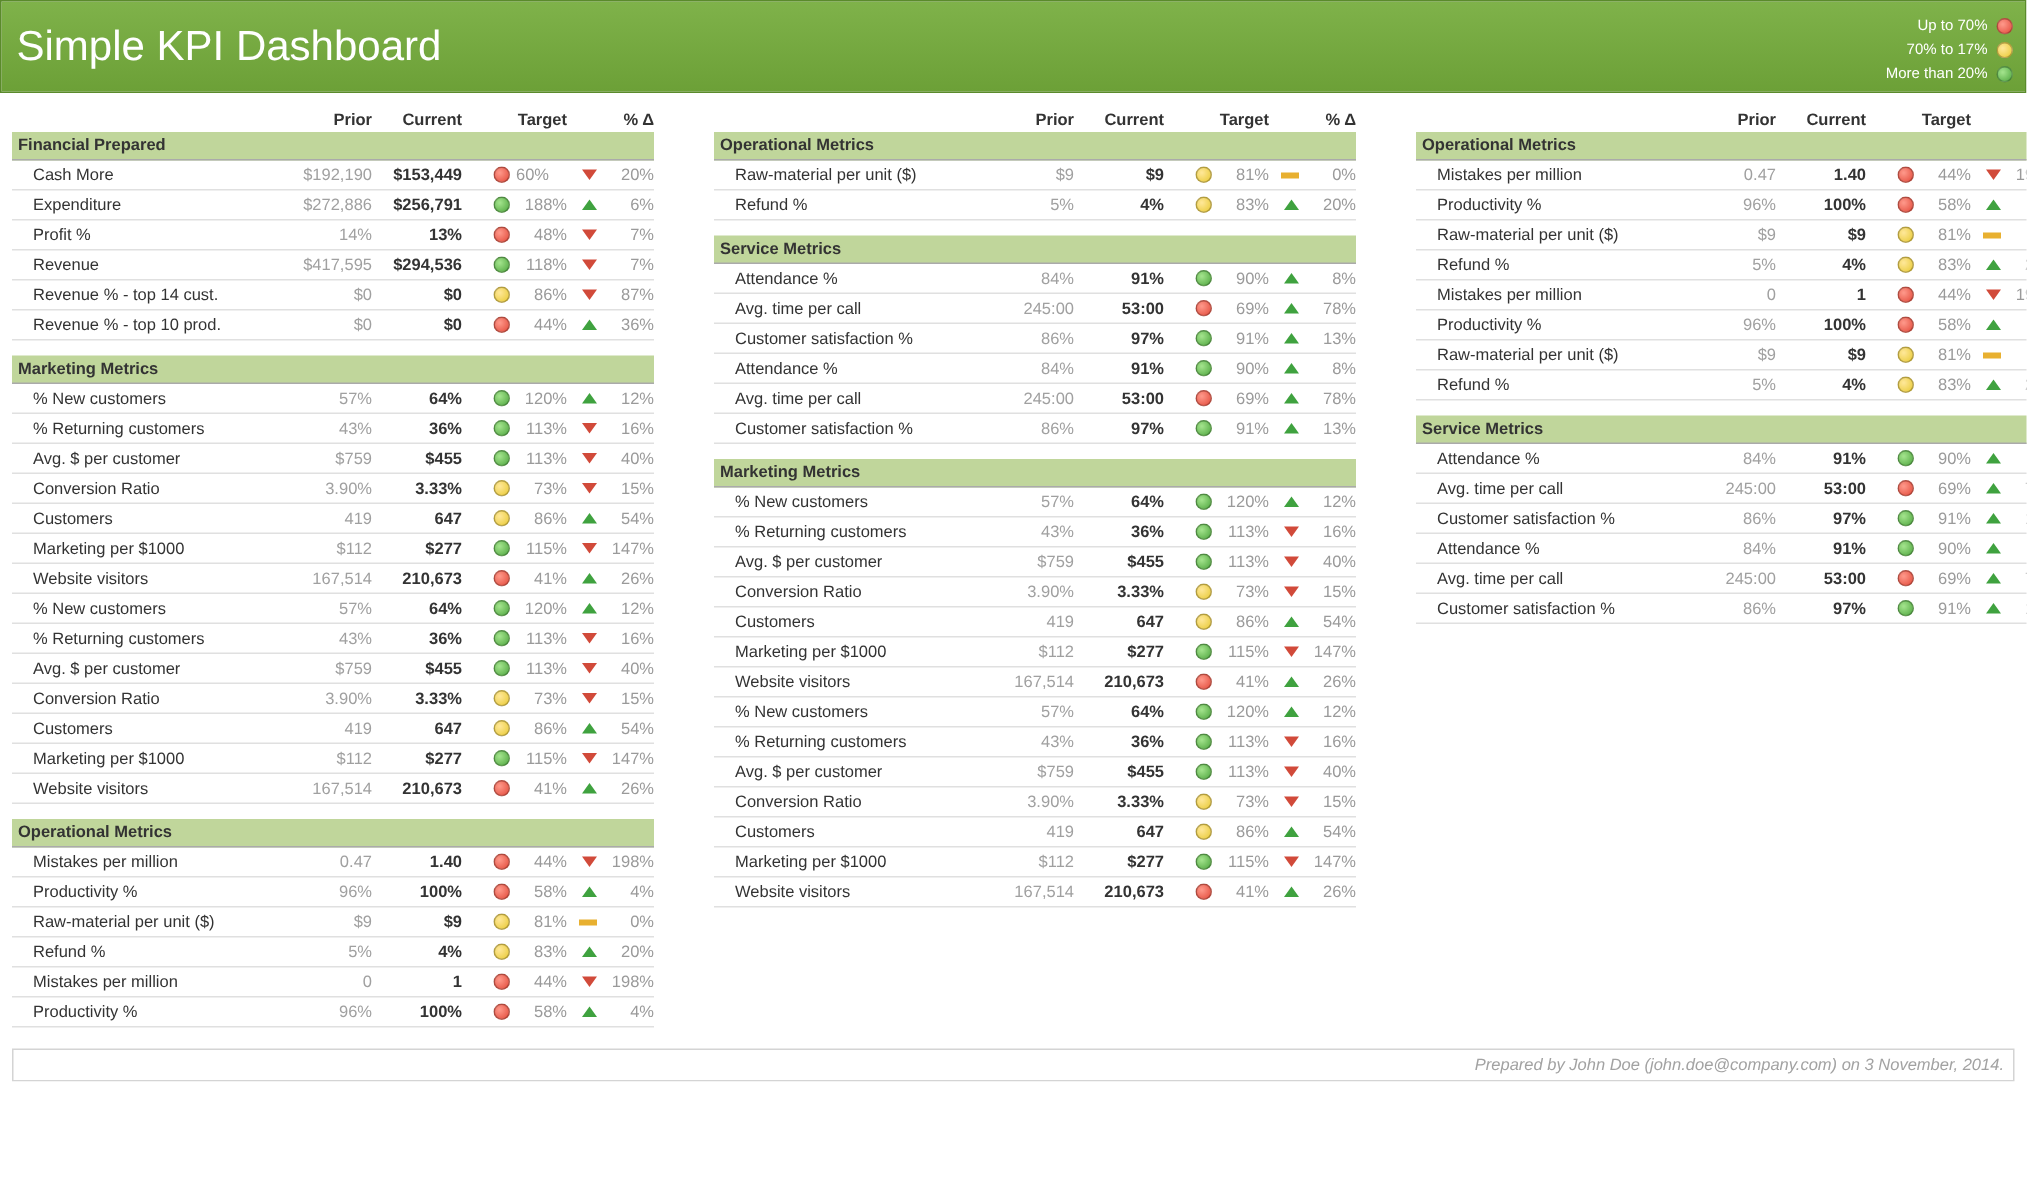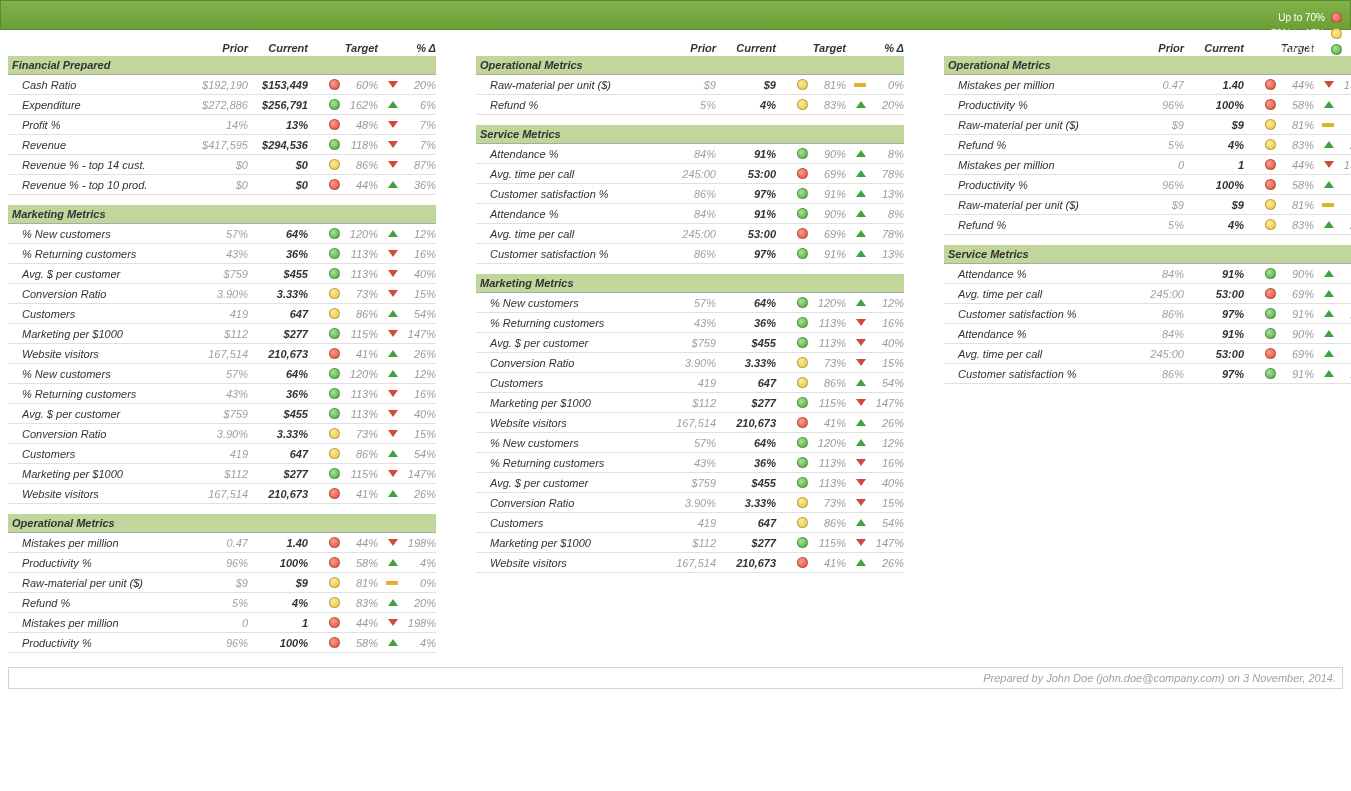--- a/index.html
+++ b/index.html
@@ -43,6 +43,7 @@
 <body>
 
 <div class="header-banner">
+  <div class="header-title">Simple KPI Dashboard</div>
   <div class="legend" id="legend">
       <div class="legend-row">
         <span>Up to 70%</span>

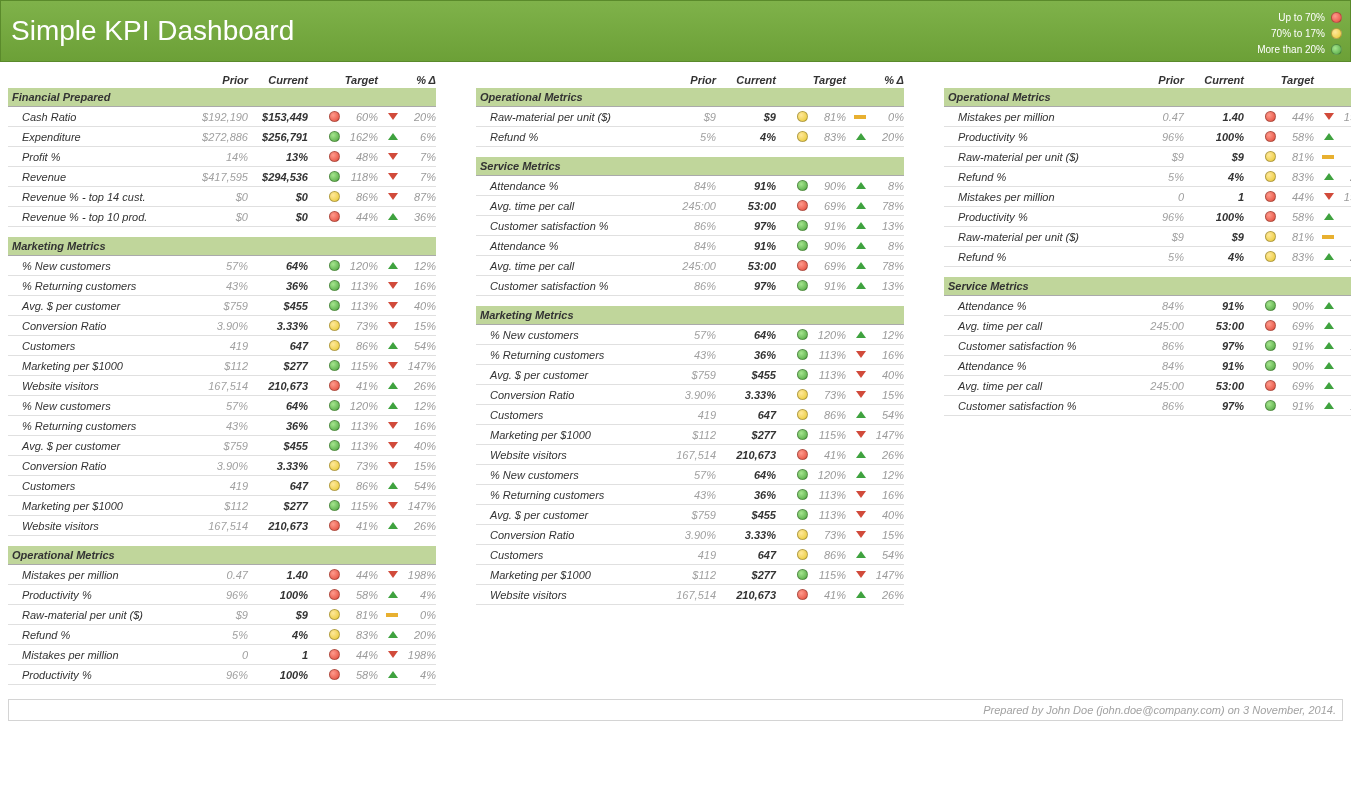--- a/index.html
+++ b/index.html
@@ -11,7 +11,7 @@
     .legend-row { display: flex; justify-content: flex-end; align-items: center; gap: 6px; height: 16px; }
 
     .content { padding: 4px 8px 8px 8px; display: flex; gap: 40px; }
-    .column { width: 430px; font-style: italic; }
+    .column { width: 430px; }
 
     .col-headers { display: grid; grid-template-columns: 180px 60px 60px 70px 58px; font-weight: 700; font-size: 11px; text-align: right; margin-bottom: 2px; margin-top:8px; }
     .col-headers div:first-child { text-align:left; }

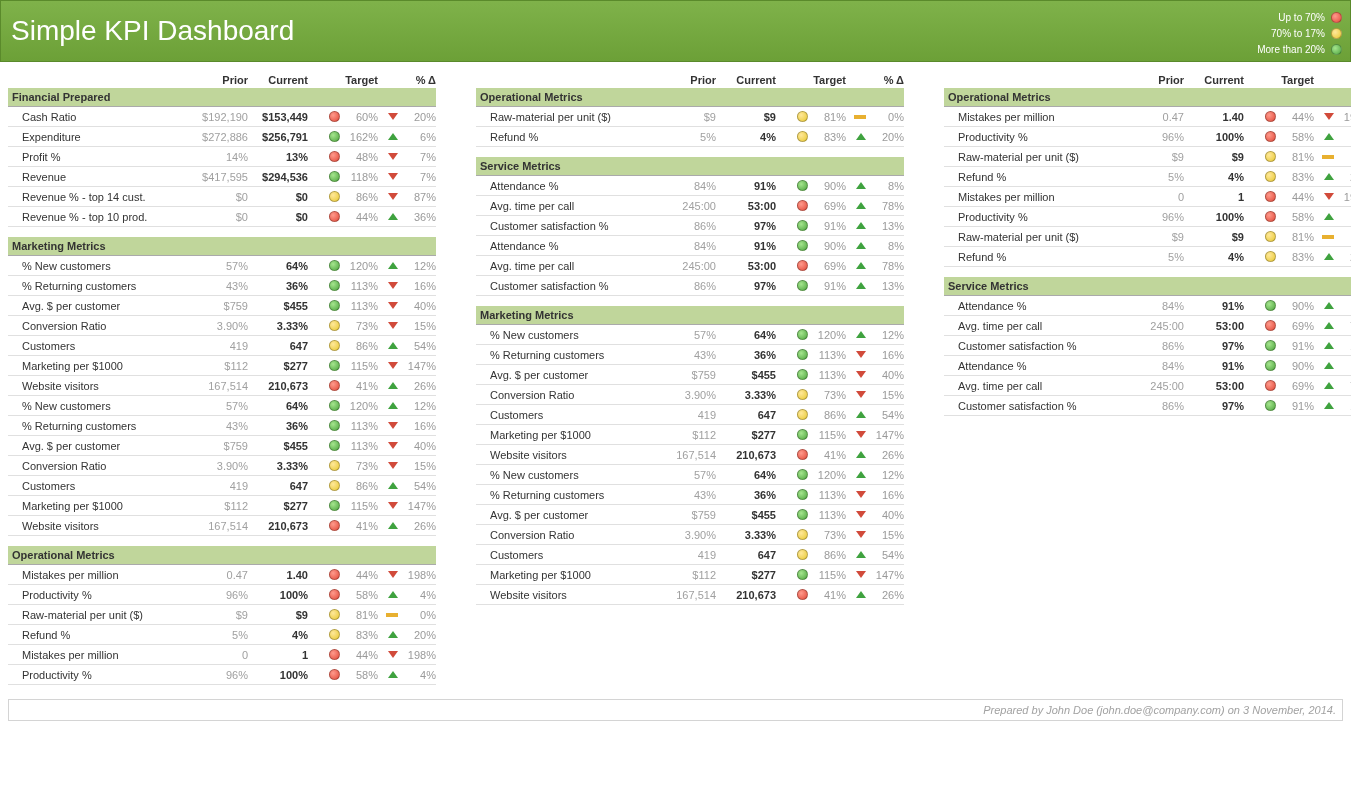--- a/index.html
+++ b/index.html
@@ -71,7 +71,7 @@
       </div>
       <div class="section-header">Financial Prepared</div>
       <div class="metric-row">
-        <div class="metric-name">Cash Ratio</div>
+        <div class="metric-name">Cash More</div>
         <div class="cell-right prior-val">$192,190</div>
         <div class="cell-right current-val">$153,449</div>
         <div class="target-cell">

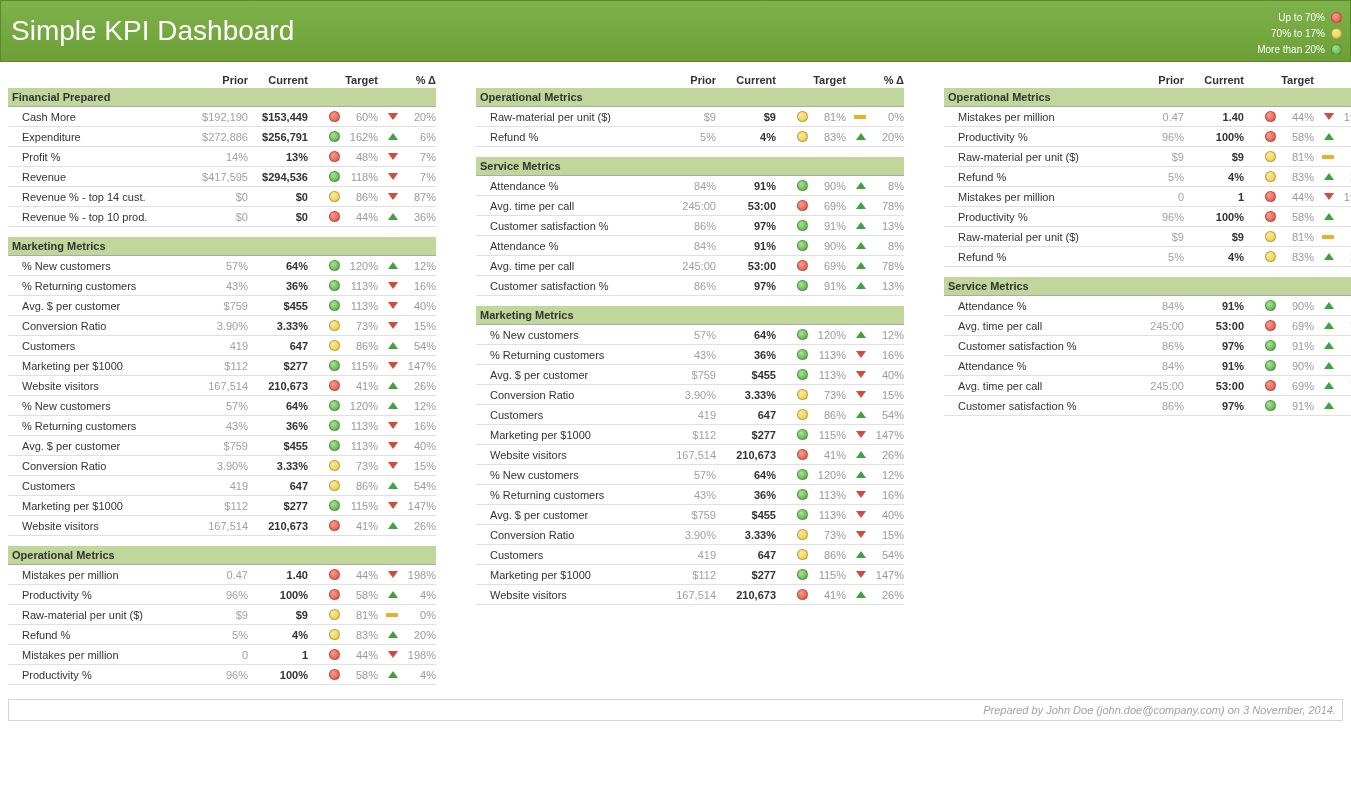--- a/index.html
+++ b/index.html
@@ -76,7 +76,7 @@
         <div class="cell-right current-val">$153,449</div>
         <div class="target-cell">
           <span class="dot dot-red"></span>
-          <span style="width: 34px; text-align: right;">60%</span>
+          <span style="width: 34px; text-align: left;">60%</span>
         </div>
         <div class="delta-cell">
           <span class="tri tri-dn-r"></span>

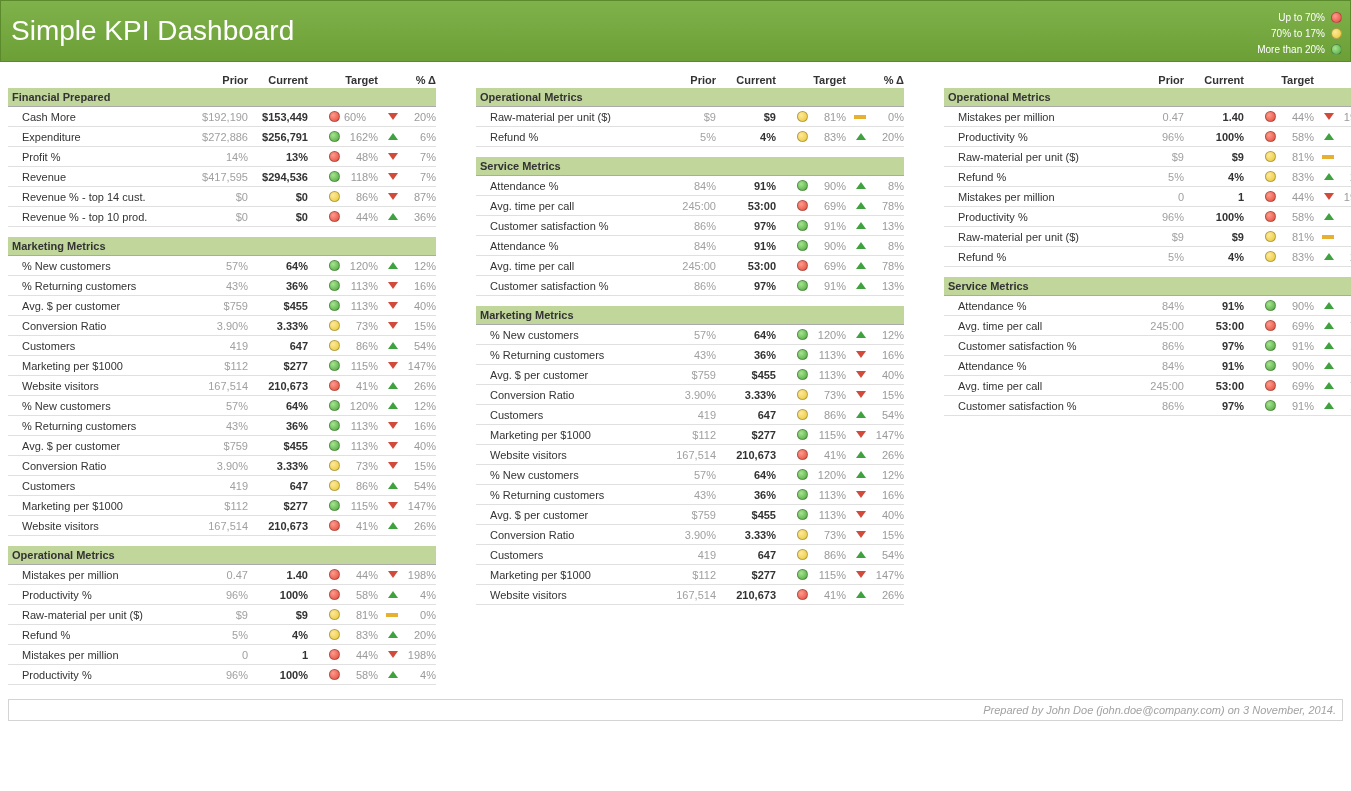--- a/index.html
+++ b/index.html
@@ -89,7 +89,7 @@
         <div class="cell-right current-val">$256,791</div>
         <div class="target-cell">
           <span class="dot dot-green"></span>
-          <span style="width: 34px; text-align: right;">162%</span>
+          <span style="width: 34px; text-align: right;">188%</span>
         </div>
         <div class="delta-cell">
           <span class="tri tri-up-g"></span>

